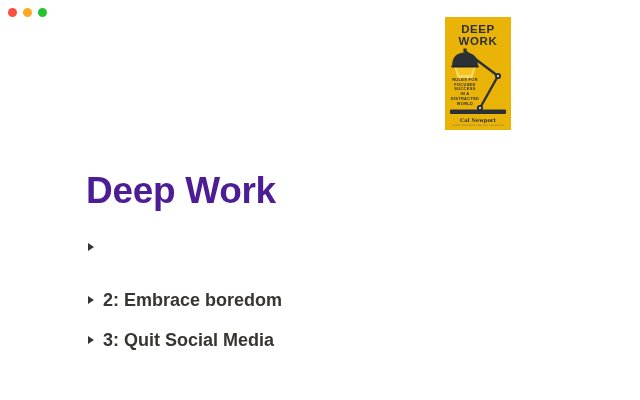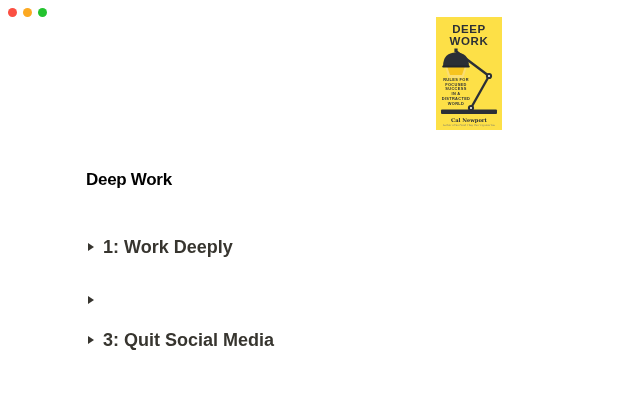--- a/index.html
+++ b/index.html
@@ -26,9 +26,9 @@
 
   
   .book-cover {
-    position: absolute; left: 436px; top: 17px;
+    position: absolute; left: 445px; top: 17px;
     width: 66px; height: 113px;
-    background: #fde047;
+    background: #eab308;
   }
   .book-cover svg { display: block; width: 100%; height: 100%; }
   .cover-title {

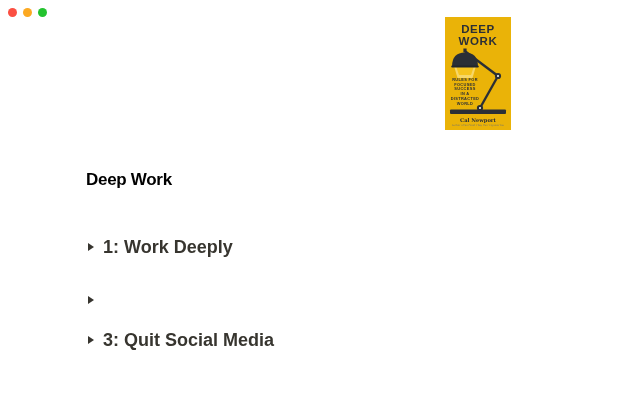--- a/index.html
+++ b/index.html
@@ -54,8 +54,8 @@
   
   .page-title {
     position: absolute; left: 86px; top: 170px;
-    font-size: 17px; font-weight: 700; letter-spacing: -0.3px;
-    color: #000000;
+    font-size: 37px; font-weight: 700; letter-spacing: -0.3px;
+    color: #4c1d95;
   }
   .toggle-row {
     position: absolute; left: 88px;

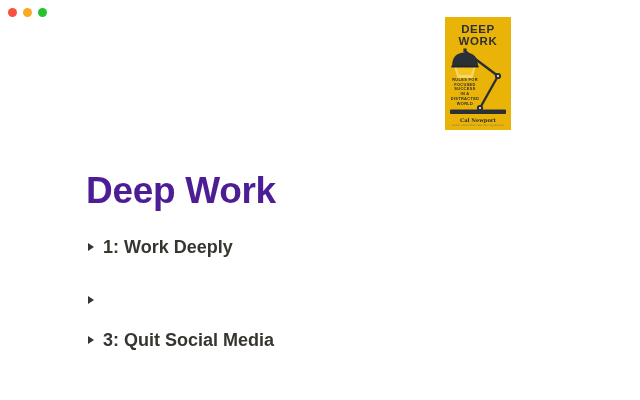--- a/index.html
+++ b/index.html
@@ -135,7 +135,6 @@
 
 <div class="toggle-row r0">
   <span class="toggle-triangle"></span>
-  <span class="toggle-label">1: Work Deeply</span>
 </div>
 <div class="toggle-row r1">
   <span class="toggle-triangle"></span>

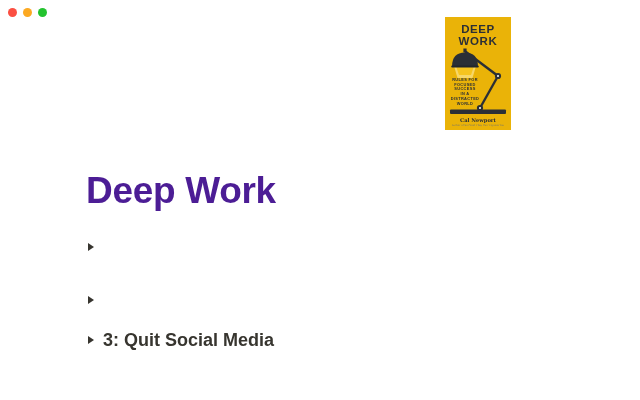--- a/index.html
+++ b/index.html
@@ -138,6 +138,7 @@
 </div>
 <div class="toggle-row r1">
   <span class="toggle-triangle"></span>
+  <span class="toggle-label">2: Embrace boredom</span>
 </div>
 <div class="toggle-row r2">
   <span class="toggle-triangle"></span>

